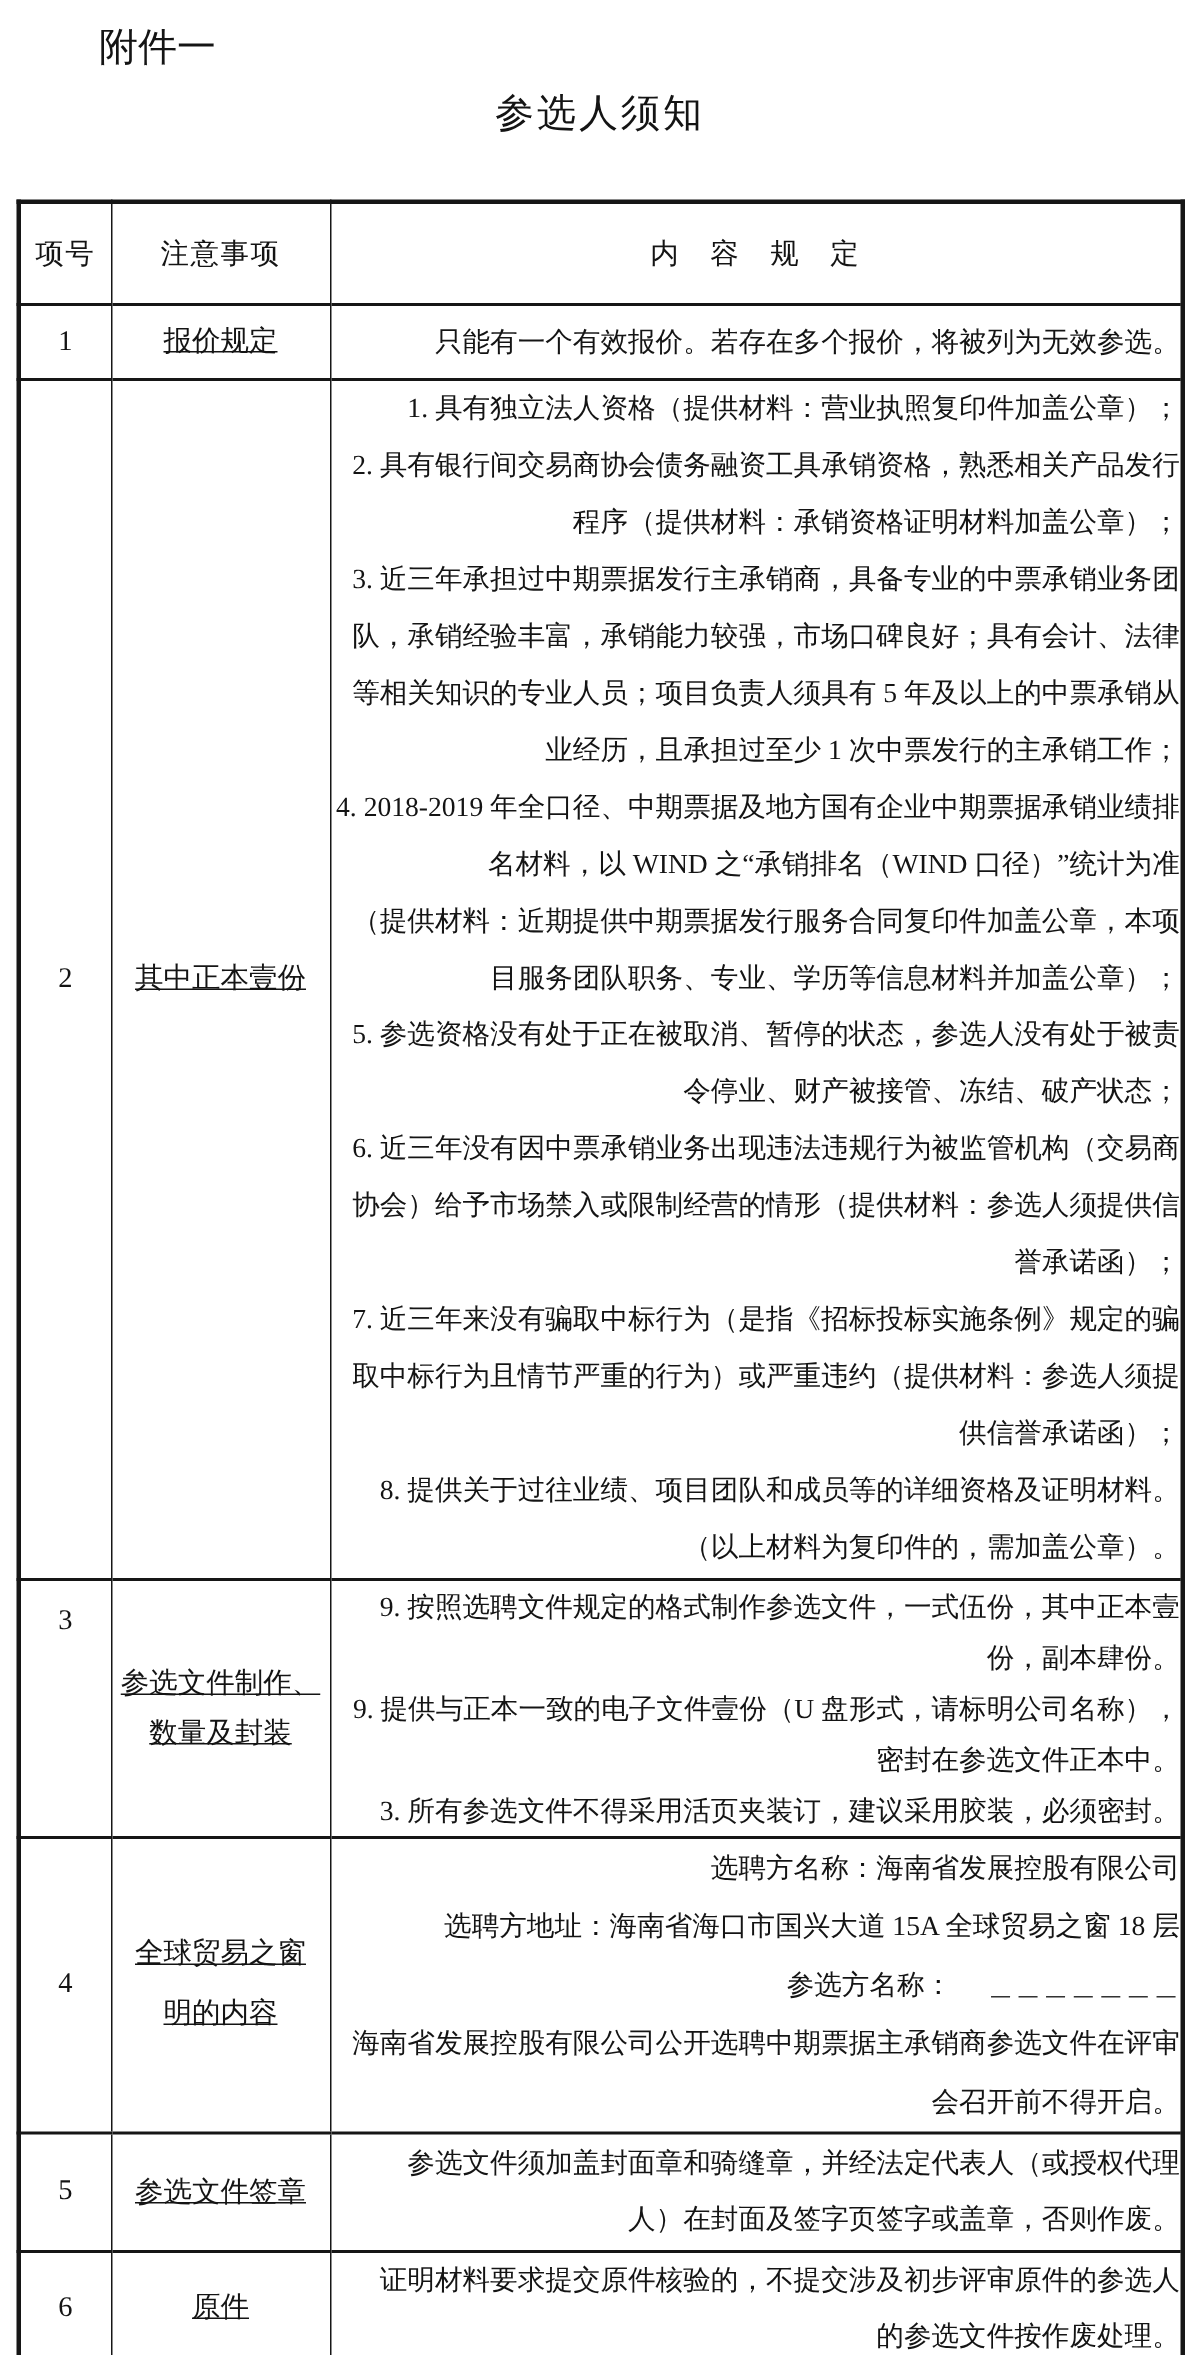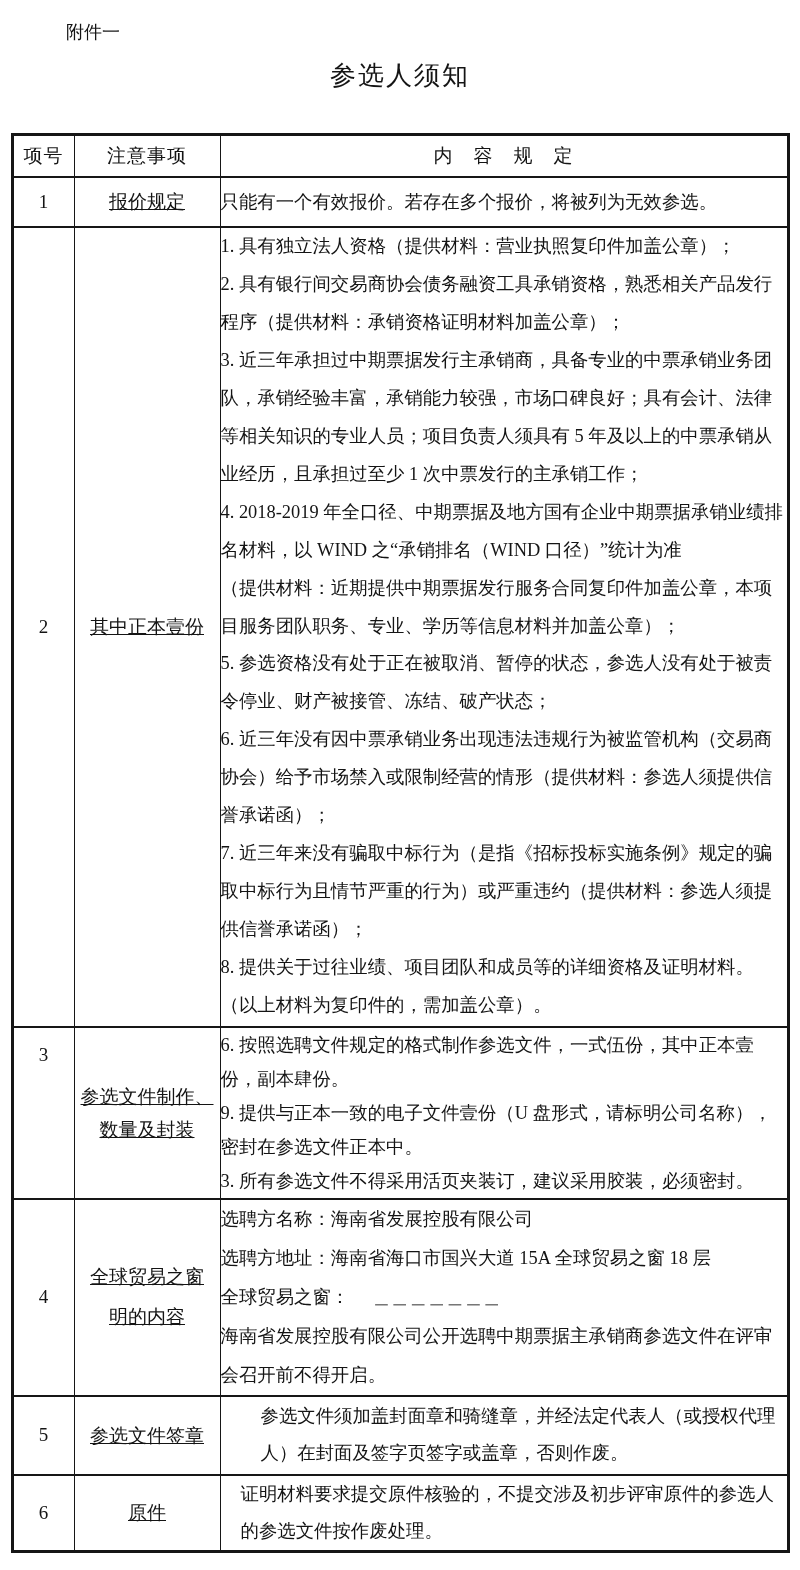--- a/index.html
+++ b/index.html
@@ -13,7 +13,7 @@
   }
   .attachment-label {
     margin: 21px 0 0 66px;
-    font-size: 18px;
+    font-size: 26px;
     line-height: 22px;
   }
   .page-title {

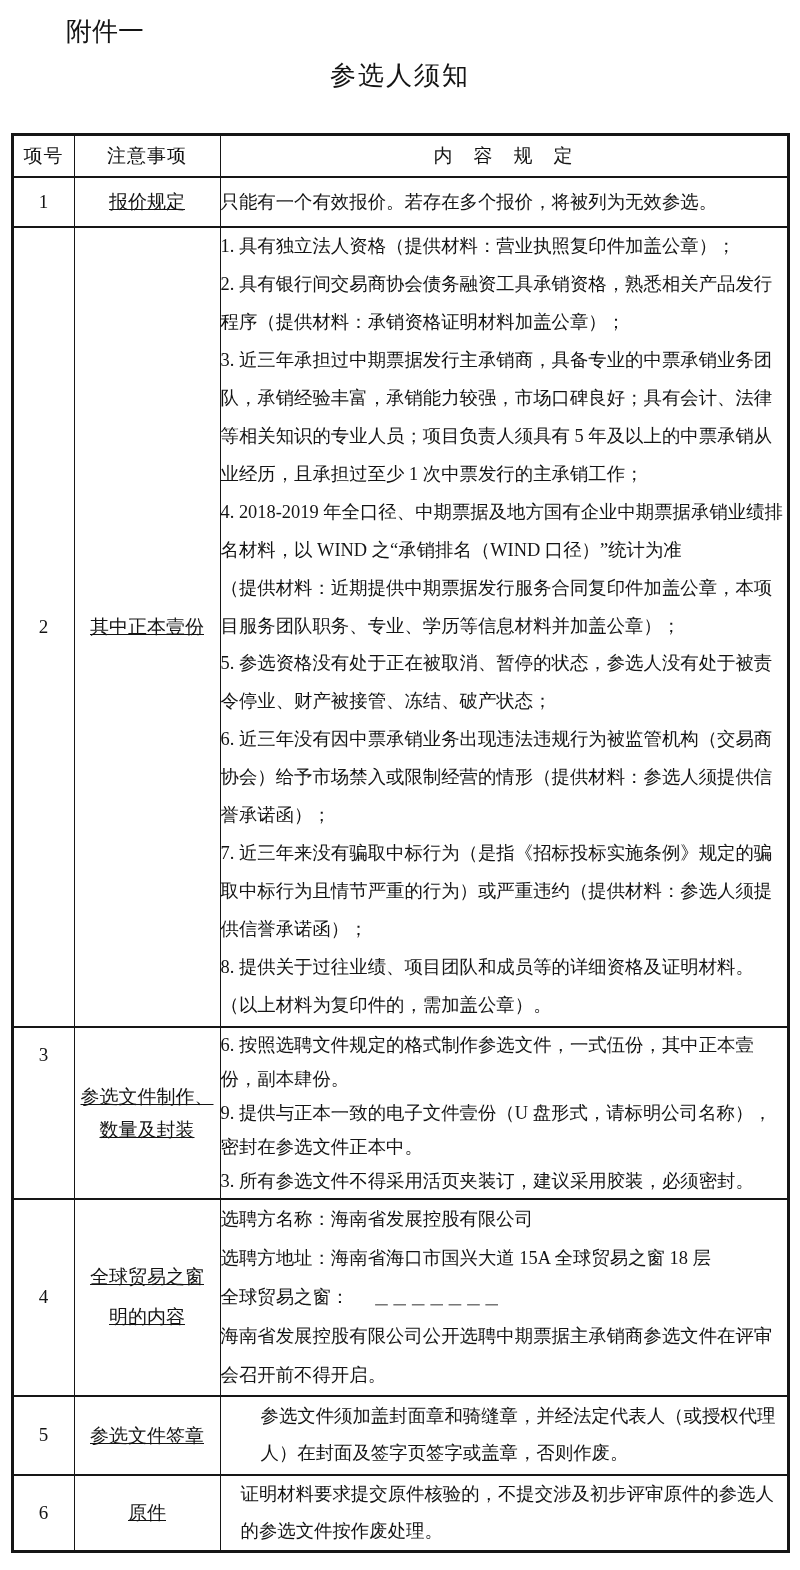--- a/index.html
+++ b/index.html
@@ -43,7 +43,7 @@
   col.c-item { width: 146px; }
   col.c-content { width: 568px; }
 
-  tr.hdr  { height: 42px; }
+  tr.hdr  { height: 68px; }
   tr.r1   { height: 50px; }
   tr.r2   { height: 800px; }
   tr.r3   { height: 172px; }

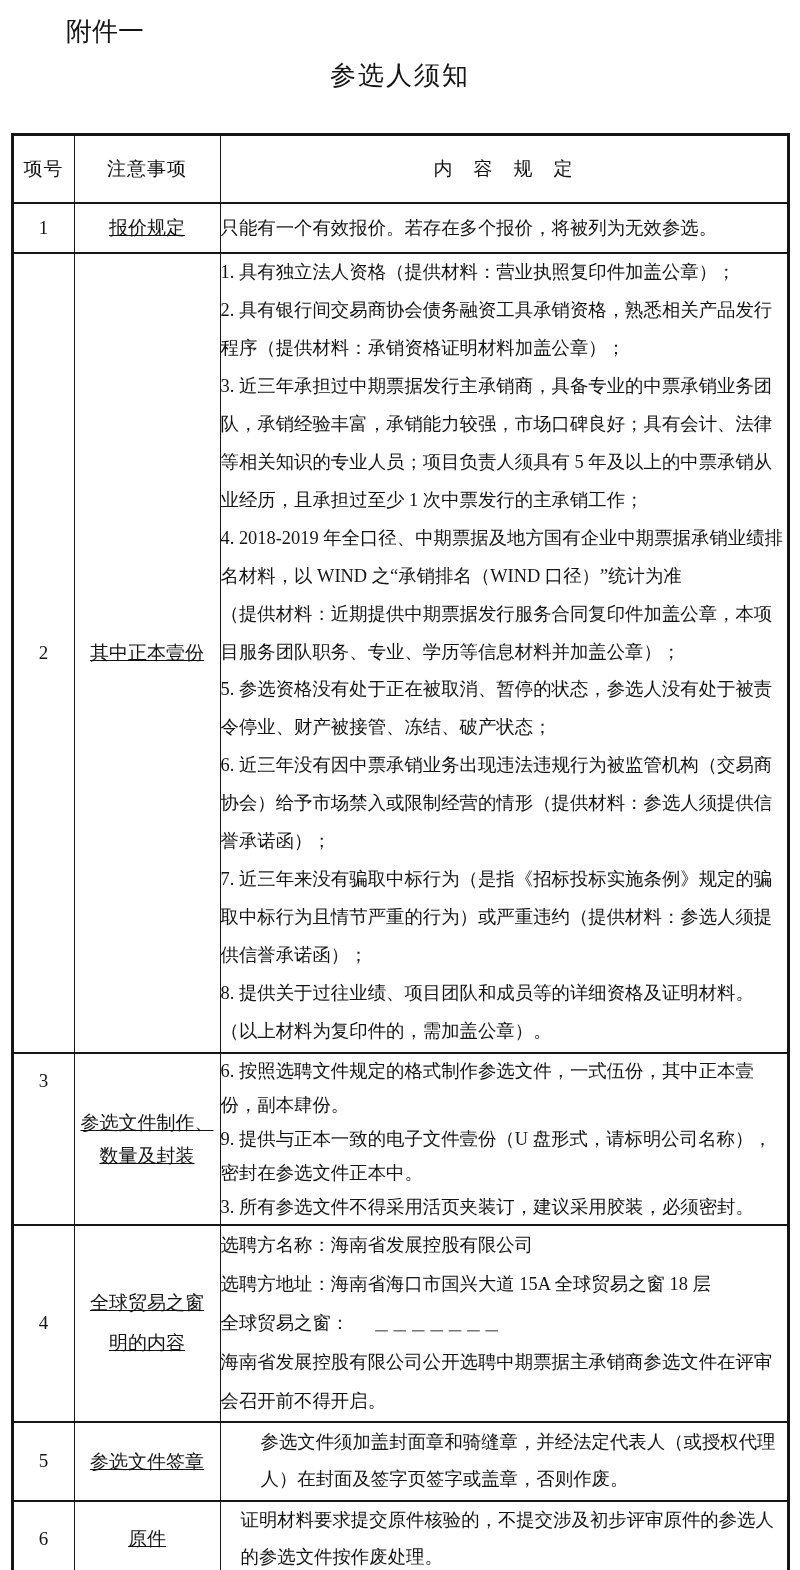--- a/index.html
+++ b/index.html
@@ -74,6 +74,7 @@
   .content-cell {
     padding: 0 2px 0 11px;
     font-size: 18.4px;
+    text-align: right;
   }
   .cp { margin: 0; white-space: pre-wrap; }
   tr.r1 .cp { line-height: 28px; }

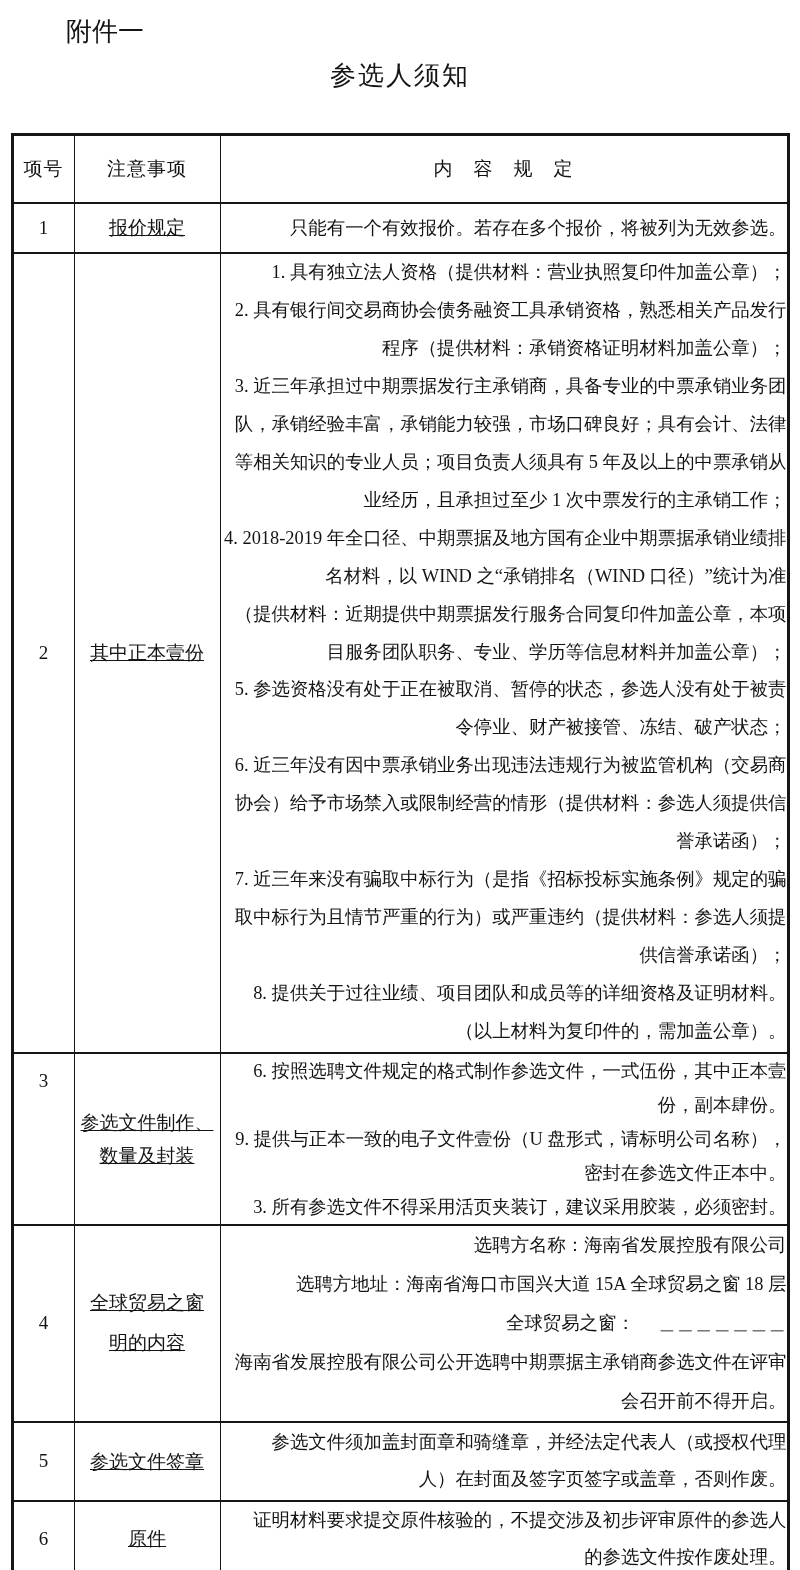--- a/index.html
+++ b/index.html
@@ -133,7 +133,7 @@
       <td class="item-cell">参选文件制作、
 数量及封装</td>
       <td class="content-cell">
-          <p class="cp">6. 按照选聘文件规定的格式制作参选文件，一式伍份，其中正本壹份，副本肆份。</p>
+          <p class="cp">9. 按照选聘文件规定的格式制作参选文件，一式伍份，其中正本壹份，副本肆份。</p>
           <p class="cp">9. 提供与正本一致的电子文件壹份（U 盘形式，请标明公司名称），密封在参选文件正本中。</p>
           <p class="cp">3. 所有参选文件不得采用活页夹装订，建议采用胶装，必须密封。</p>
         </td>

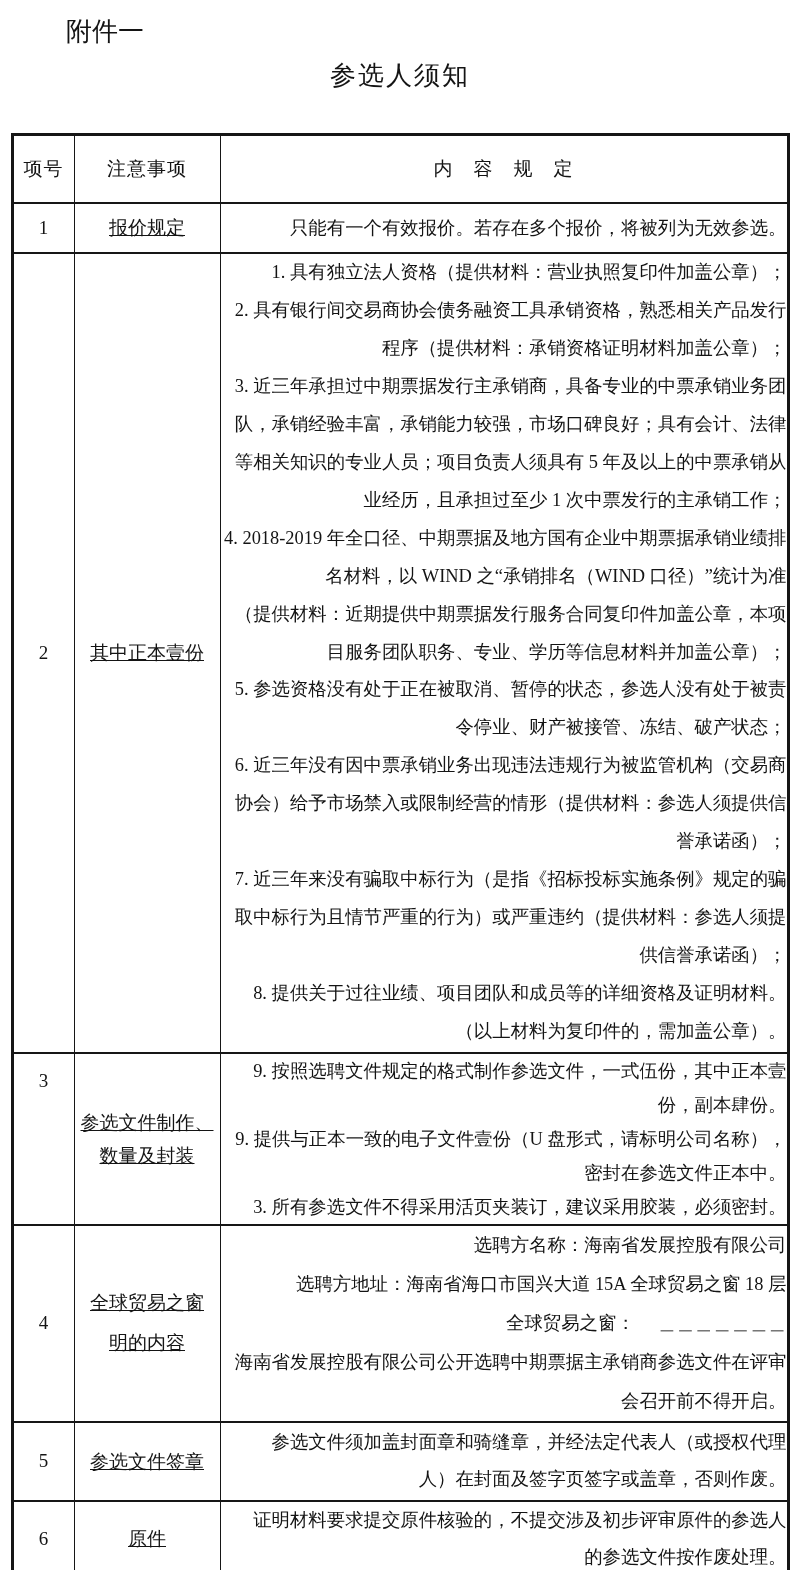--- a/index.html
+++ b/index.html
@@ -145,7 +145,7 @@
       <td class="content-cell">
           <p class="cp">选聘方名称：海南省发展控股有限公司</p>
           <p class="cp">选聘方地址：海南省海口市国兴大道 15A 全球贸易之窗 18 层</p>
-          <p class="cp">全球贸易之窗：　 ＿＿＿＿＿＿＿</p>
+          <p class="cp">参选方名称：　 ＿＿＿＿＿＿＿</p>
           <p class="cp">海南省发展控股有限公司公开选聘中期票据主承销商参选文件在评审会召开前不得开启。</p>
         </td>
     </tr>

